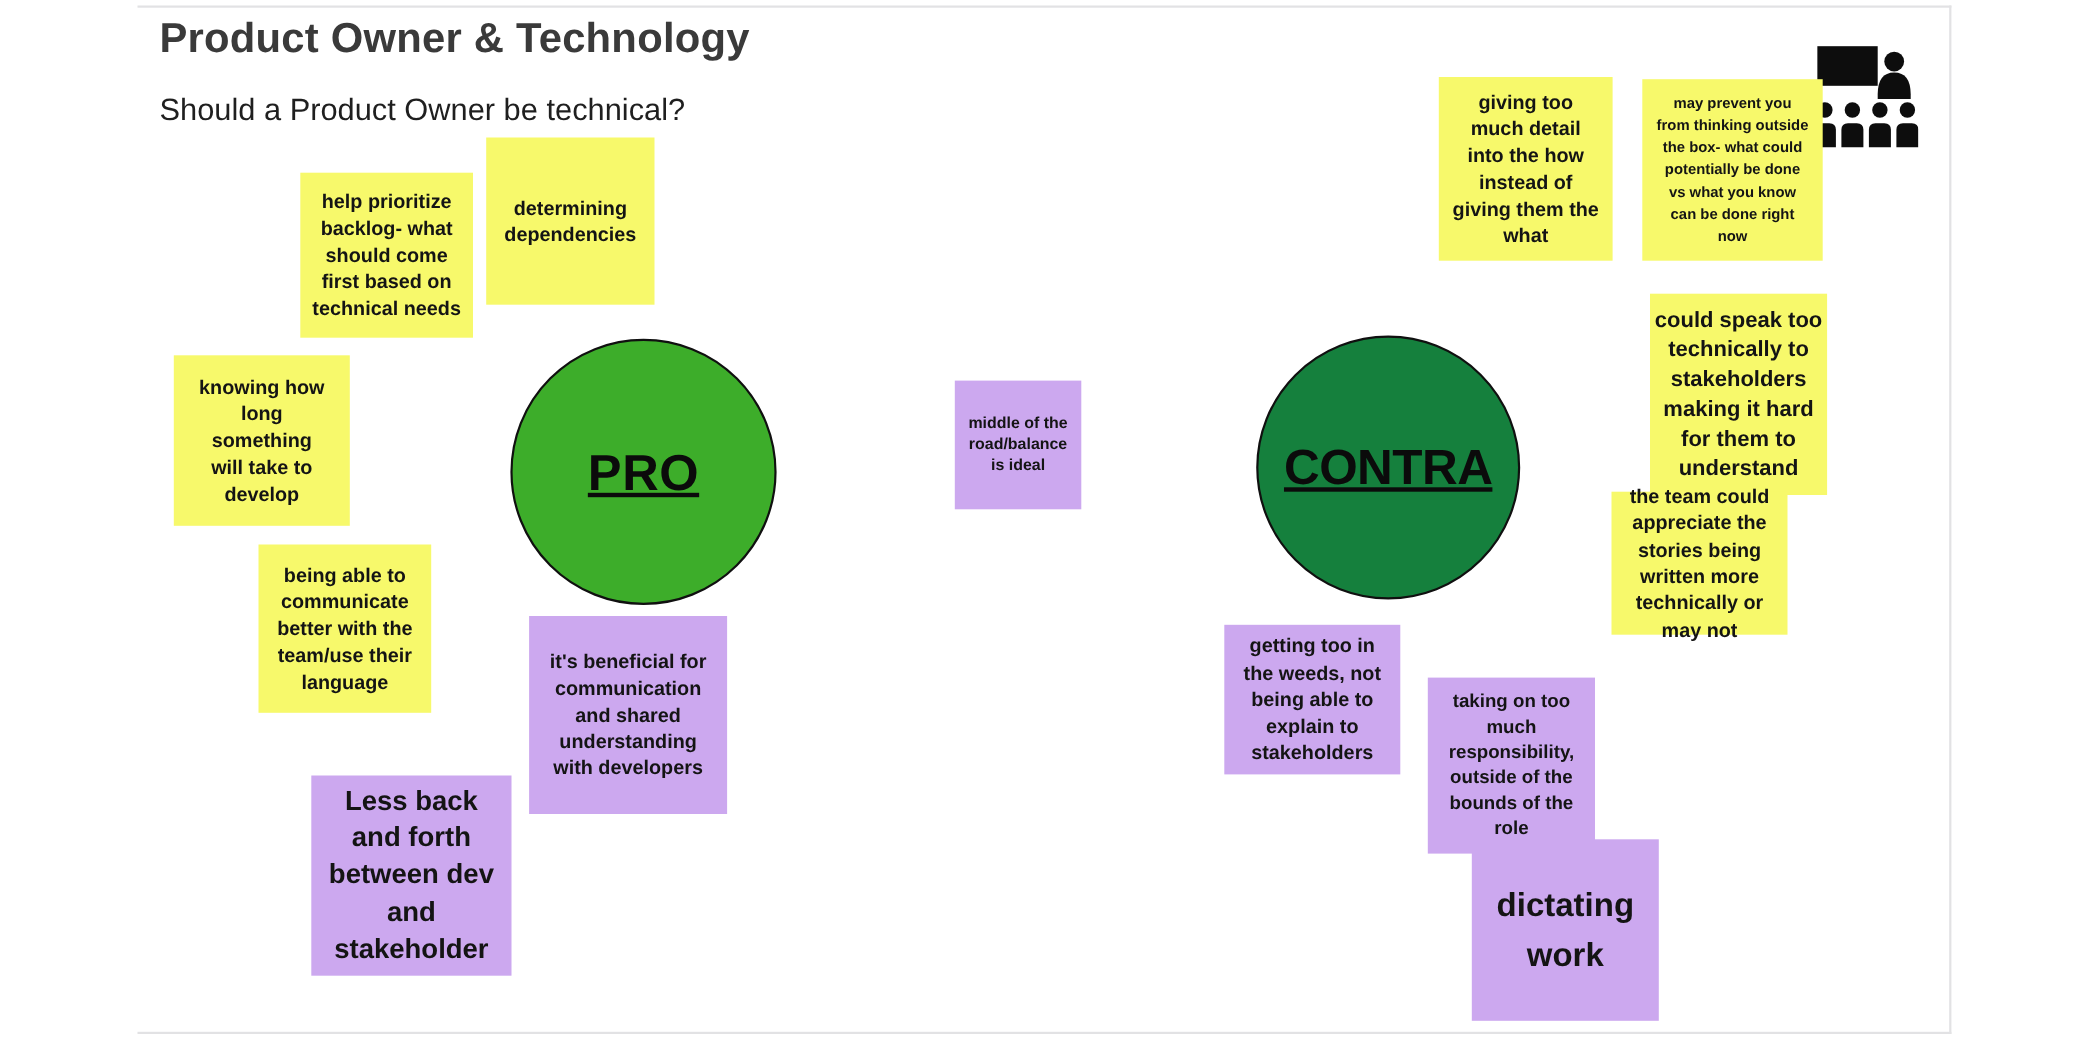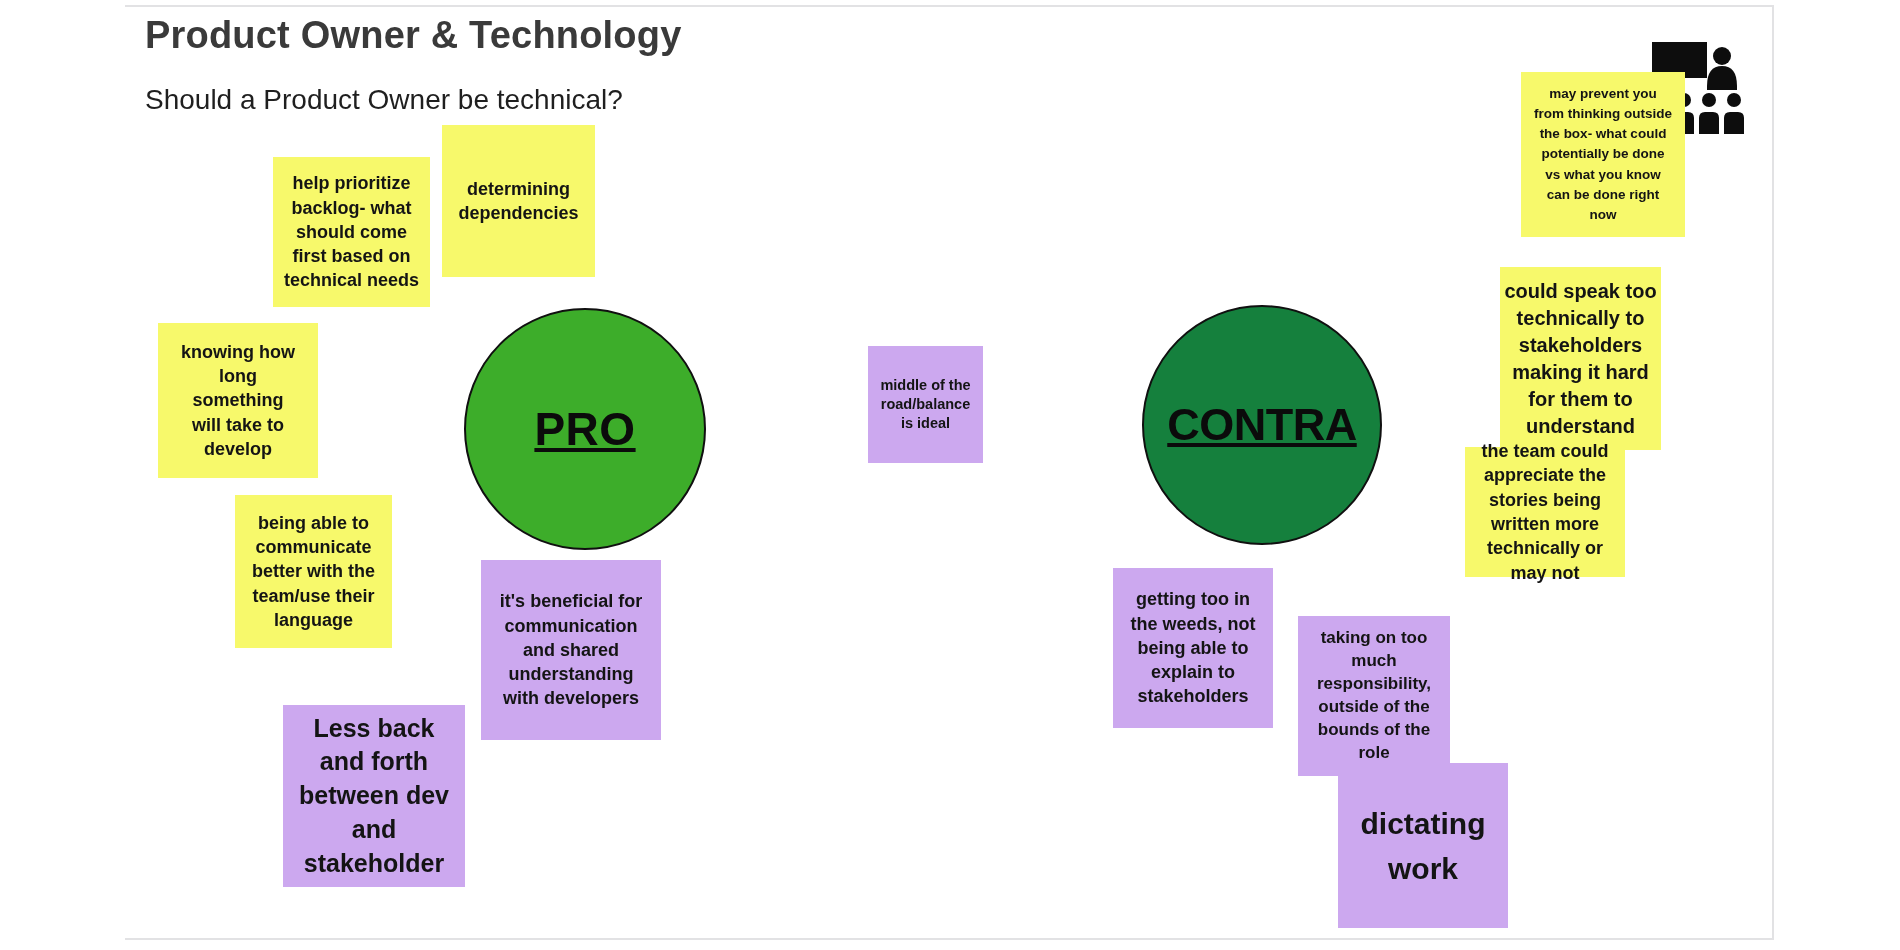--- a/index.html
+++ b/index.html
@@ -115,6 +115,12 @@
     <div class="note" style="left: 868px; top: 346px; width: 115px; height: 117px; font-size: 14.5px; line-height: 1.3; background: rgb(204, 168, 239); color: rgb(20, 20, 20);">middle of the
 road/balance
 is ideal</div>
+    <div class="note" style="left: 1308px; top: 70px; width: 158px; height: 167px; font-size: 18px; line-height: 1.35; background: rgb(247, 249, 107); color: rgb(20, 20, 20);">giving too
+much detail
+into the how
+instead of
+giving them the
+what</div>
     <div class="note" style="left: 1493px; top: 72px; width: 164px; height: 165px; font-size: 13.5px; line-height: 1.5; background: rgb(247, 249, 107); color: rgb(20, 20, 20); margin-left: 28px;">may prevent you
 from thinking outside
 the box- what could

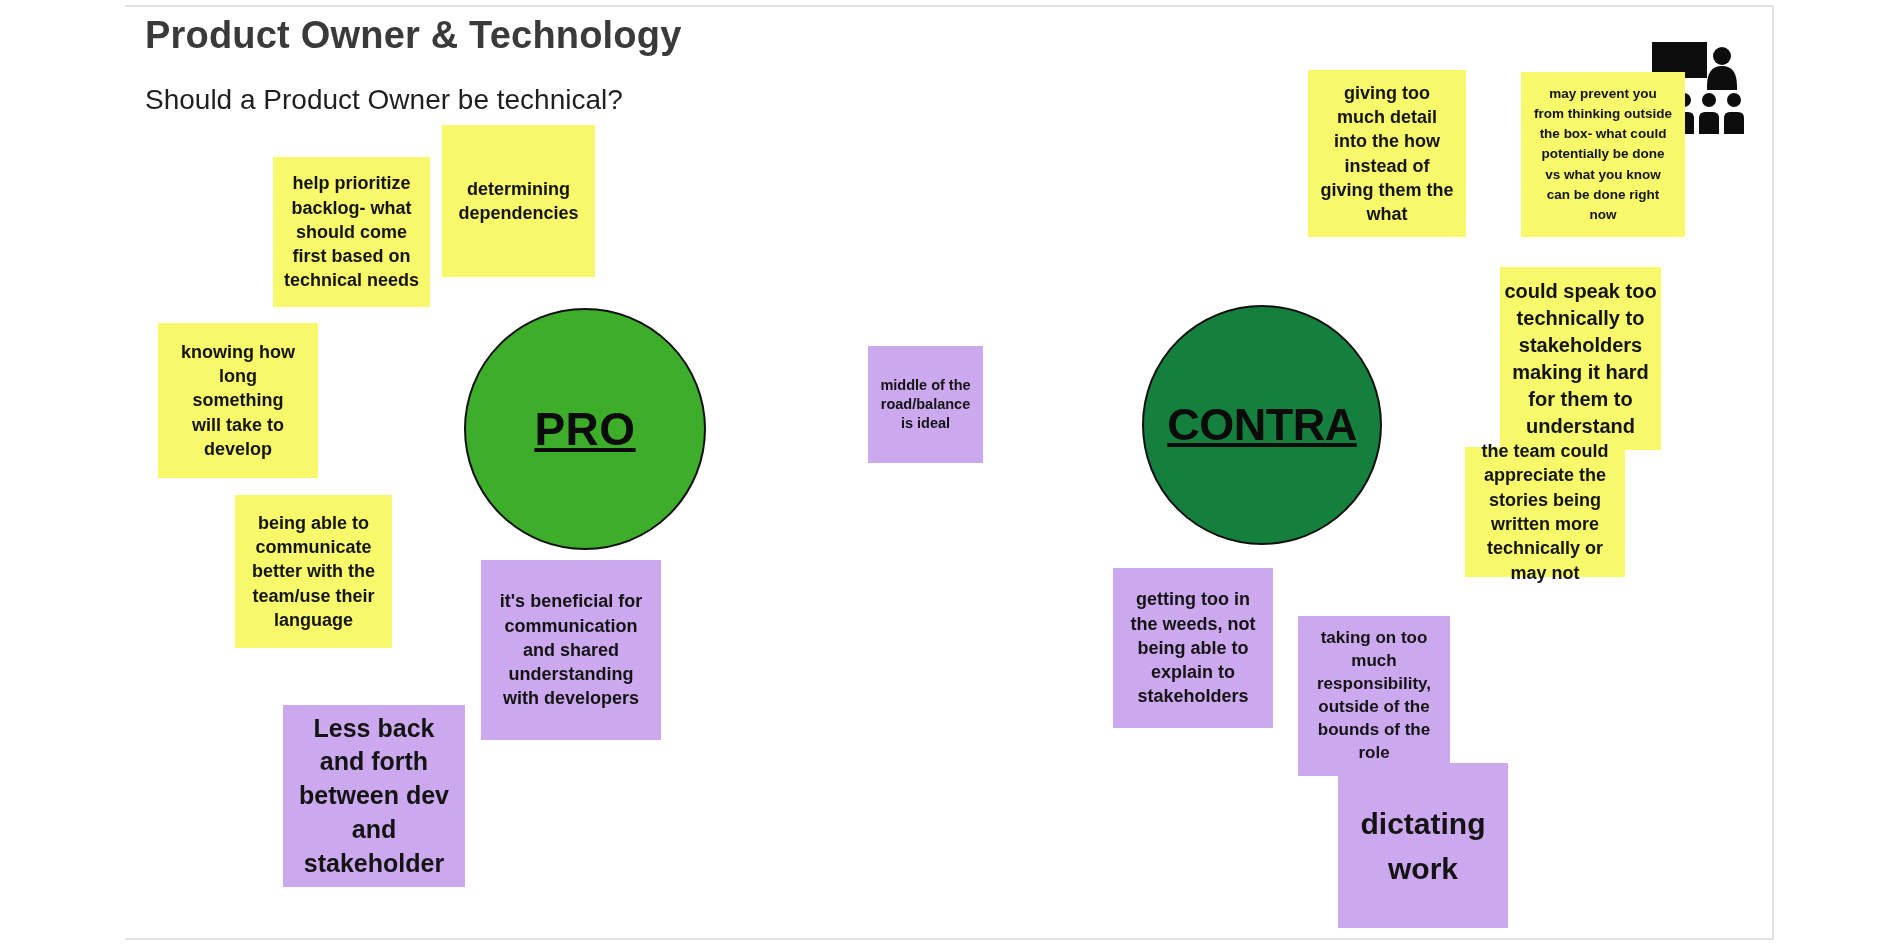--- a/index.html
+++ b/index.html
@@ -121,7 +121,7 @@
 instead of
 giving them the
 what</div>
-    <div class="note" style="left: 1493px; top: 72px; width: 164px; height: 165px; font-size: 13.5px; line-height: 1.5; background: rgb(247, 249, 107); color: rgb(20, 20, 20); margin-left: 28px;">may prevent you
+    <div class="note" style="left: 1493px; top: 72px; width: 164px; height: 165px; font-size: 13.5px; line-height: 1.5; background: rgb(247, 249, 107); color: rgb(20, 20, 20);">may prevent you
 from thinking outside
 the box- what could
 potentially be done

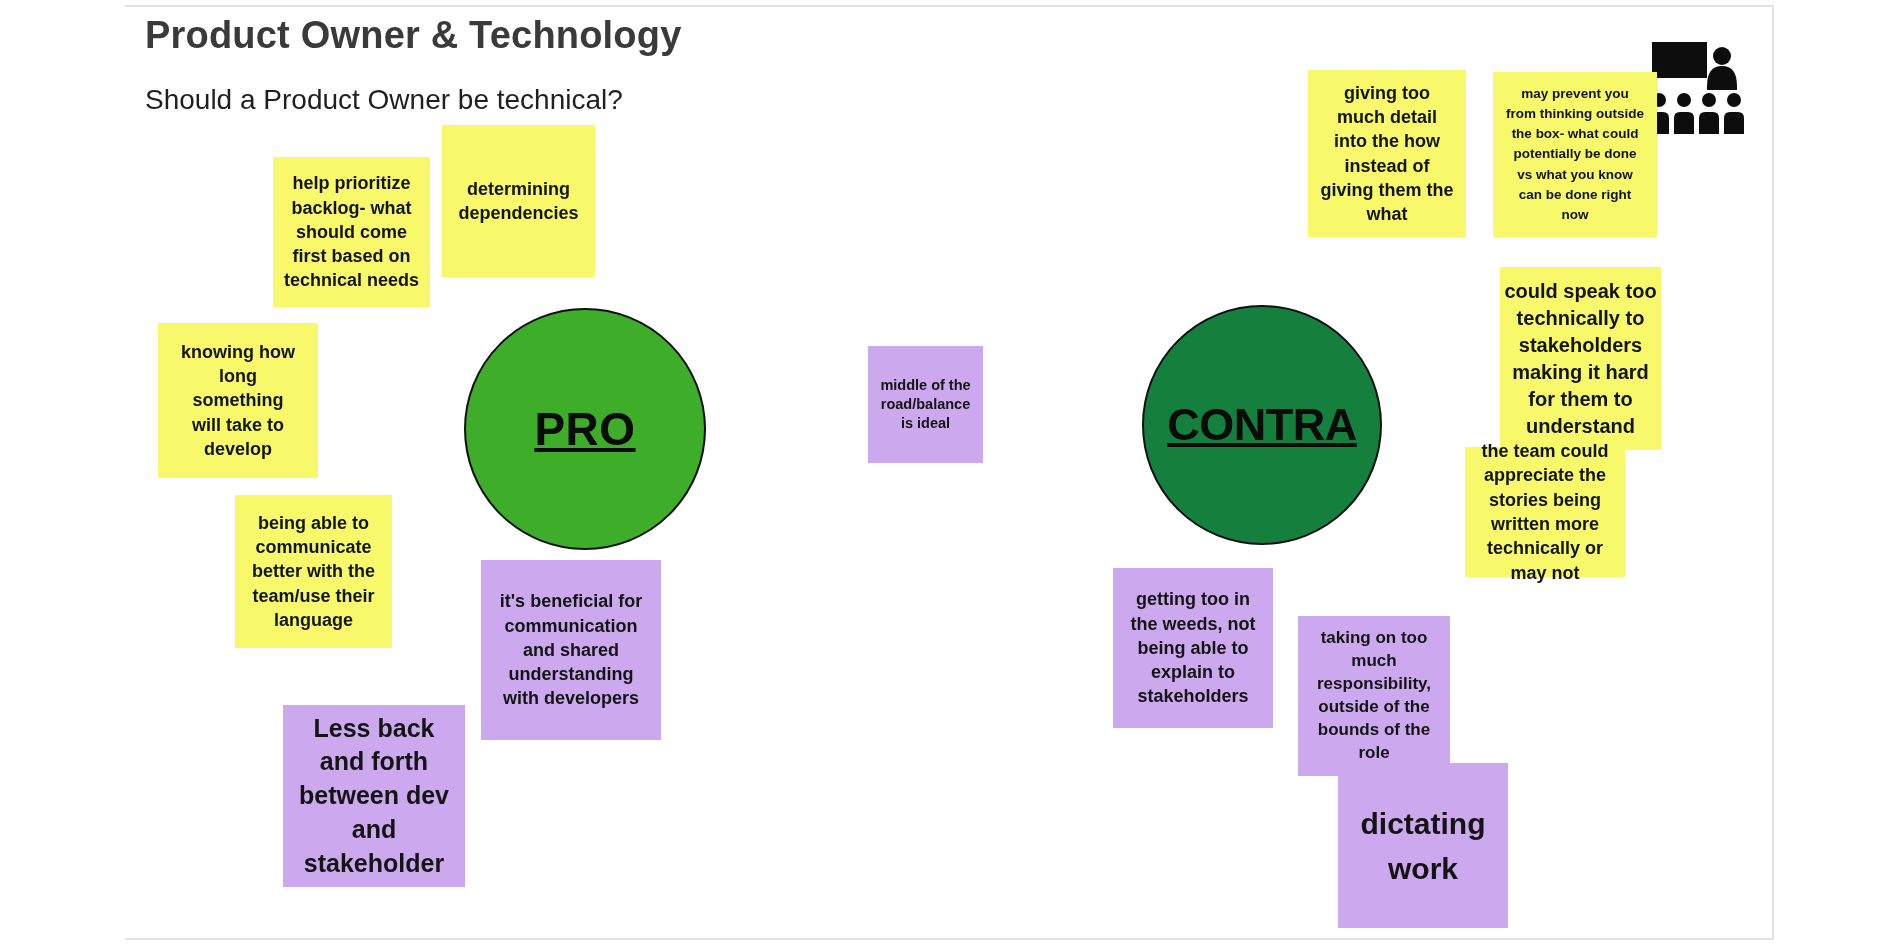--- a/index.html
+++ b/index.html
@@ -140,7 +140,7 @@
 written more
 technically or
 may not</div>
-    <div class="note" style="left: 1113px; top: 568px; width: 160px; height: 160px; font-size: 18px; line-height: 1.35; background: rgb(204, 168, 239); color: rgb(20, 20, 20);">getting too in
+    <div class="note" style="left: 1113px; top: 568px; width: 160px; height: 136px; font-size: 18px; line-height: 1.35; background: rgb(204, 168, 239); color: rgb(20, 20, 20);">getting too in
 the weeds, not
 being able to
 explain to

